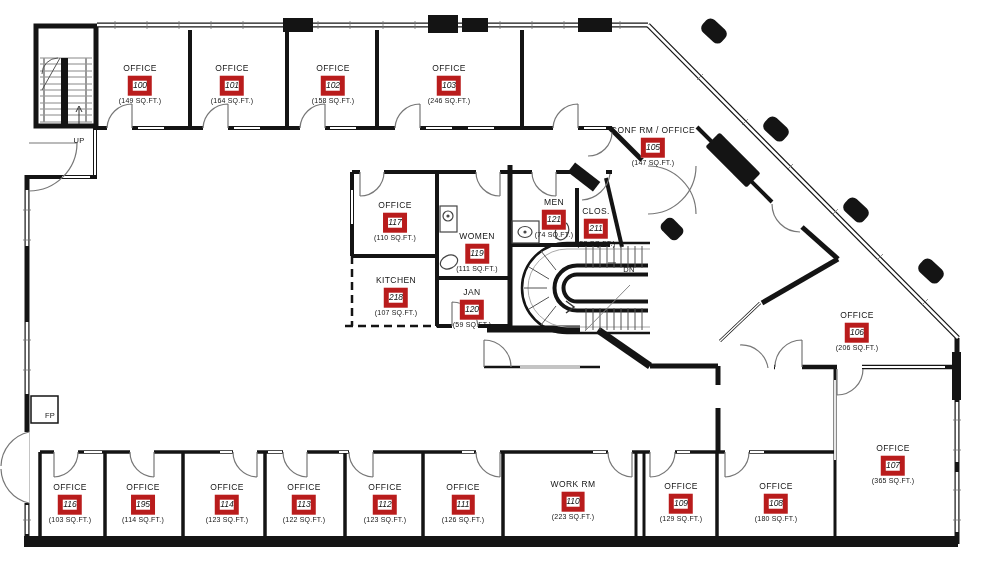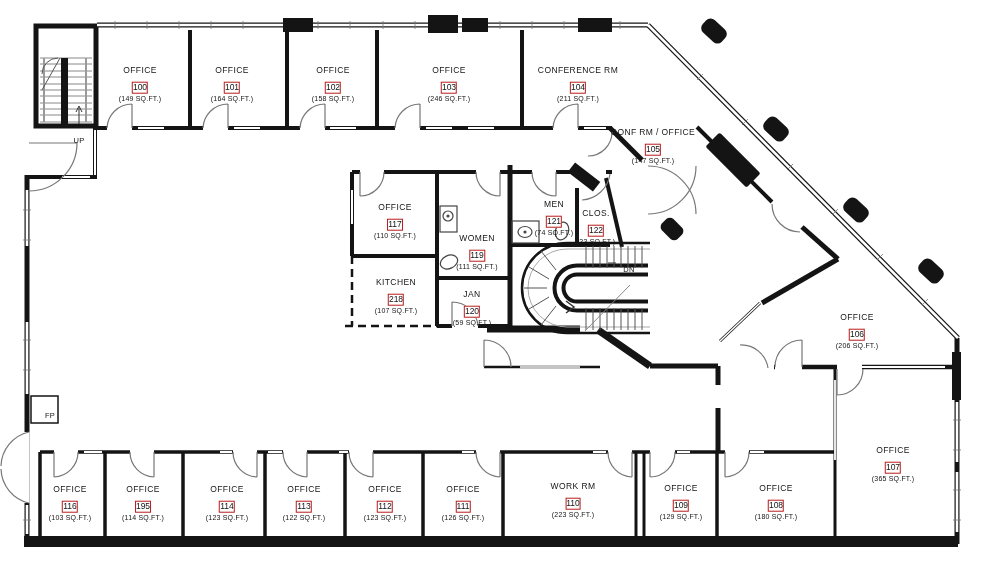--- a/index.html
+++ b/index.html
@@ -232,11 +232,6 @@
         <div><span class="rnum">103</span></div>
         <div class="rarea">(246 SQ.FT.)</div>
       </div>
-      <div class="room-label" style="left: 578px; top: 78px;">
-        <div class="rname">CONFERENCE RM</div>
-        <div><span class="rnum">104</span></div>
-        <div class="rarea">(211 SQ.FT.)</div>
-      </div>
       <div class="room-label" style="left: 653px; top: 140px;">
         <div class="rname">CONF RM / OFFICE</div>
         <div><span class="rnum">105</span></div>

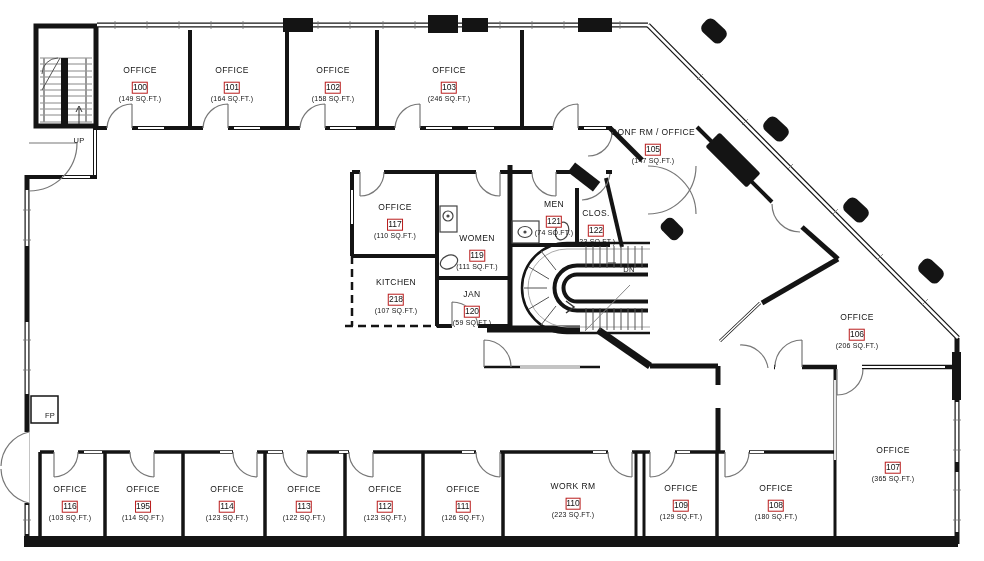--- a/index.html
+++ b/index.html
@@ -11,8 +11,8 @@
   .room-label{position:absolute;transform:translate(-50%,-50%);text-align:center;
               color:#141414;white-space:nowrap;line-height:1.15;}
   .room-label .rname{font-size:8.5px;letter-spacing:.4px;}
-  .room-label .rnum{display:inline-block;border:1px solid #b91c1c;background:#fff;
-                    padding:0 0;margin:1px 0 1px 0;font-size:8.5px;}
+  .room-label .rnum{display:inline-block;border:5px solid #b91c1c;background:#fff;
+                    padding:0 0;margin:1px 0 1px 0;font-size:8.5px;font-style:italic;}
   .room-label .rarea{font-size:7px;letter-spacing:.2px;}
   .anno{position:absolute;transform:translate(-50%,-50%);font-size:7.5px;color:#141414;
         letter-spacing:.3px;}

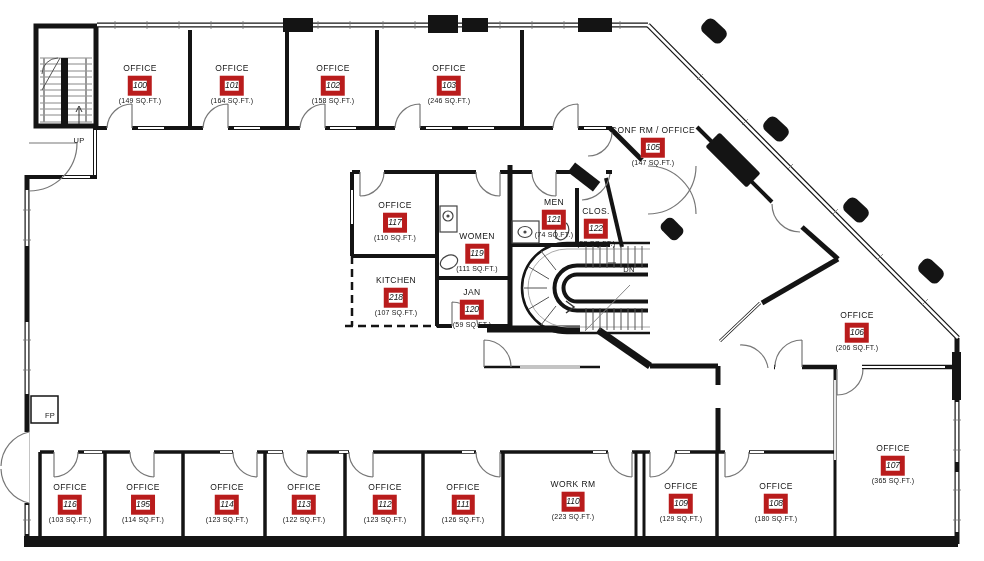--- a/index.html
+++ b/index.html
@@ -319,7 +319,7 @@
       </div>
       <div class="room-label" style="left: 596px; top: 221px;">
         <div class="rname">CLOS.</div>
-        <div><span class="rnum">122</span></div>
+        <div><span class="rnum">211</span></div>
         <div class="rarea">(23 SQ.FT.)</div>
       </div>
       <div class="anno" style="left: 79px; top: 134px;">UP</div>

